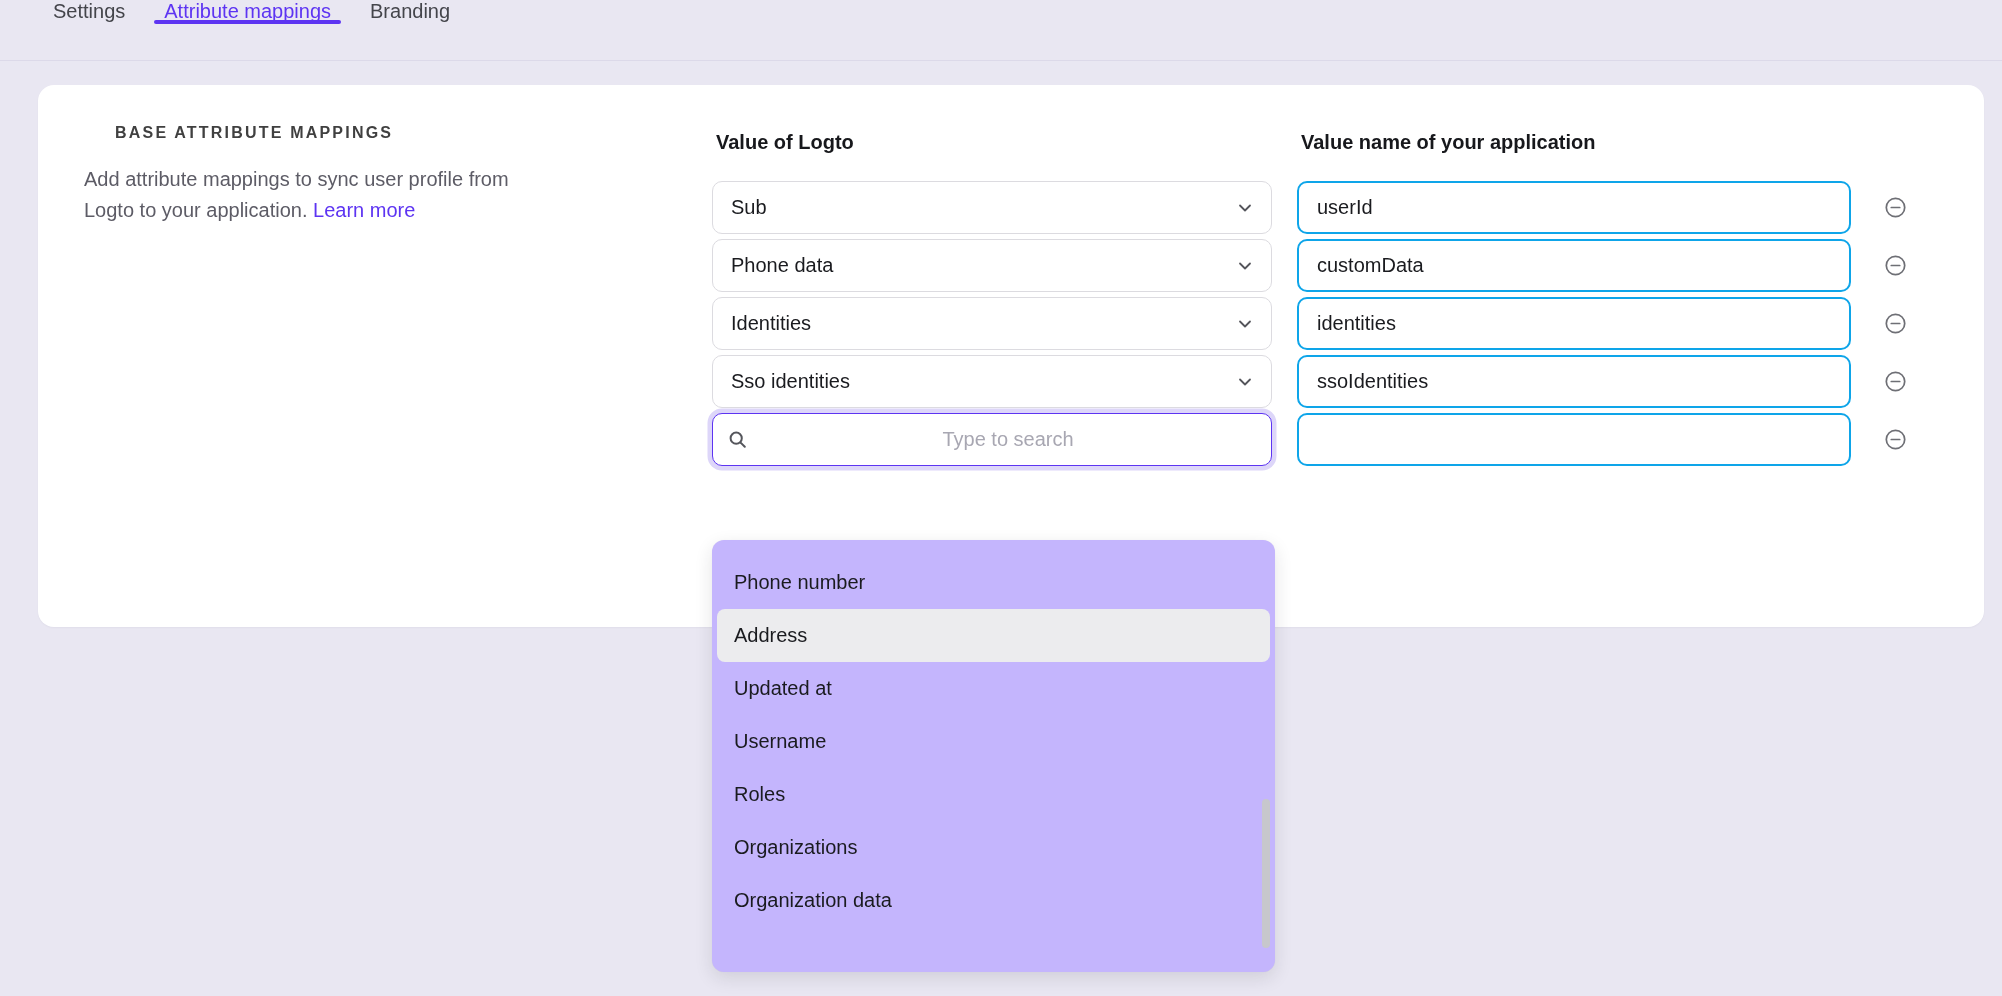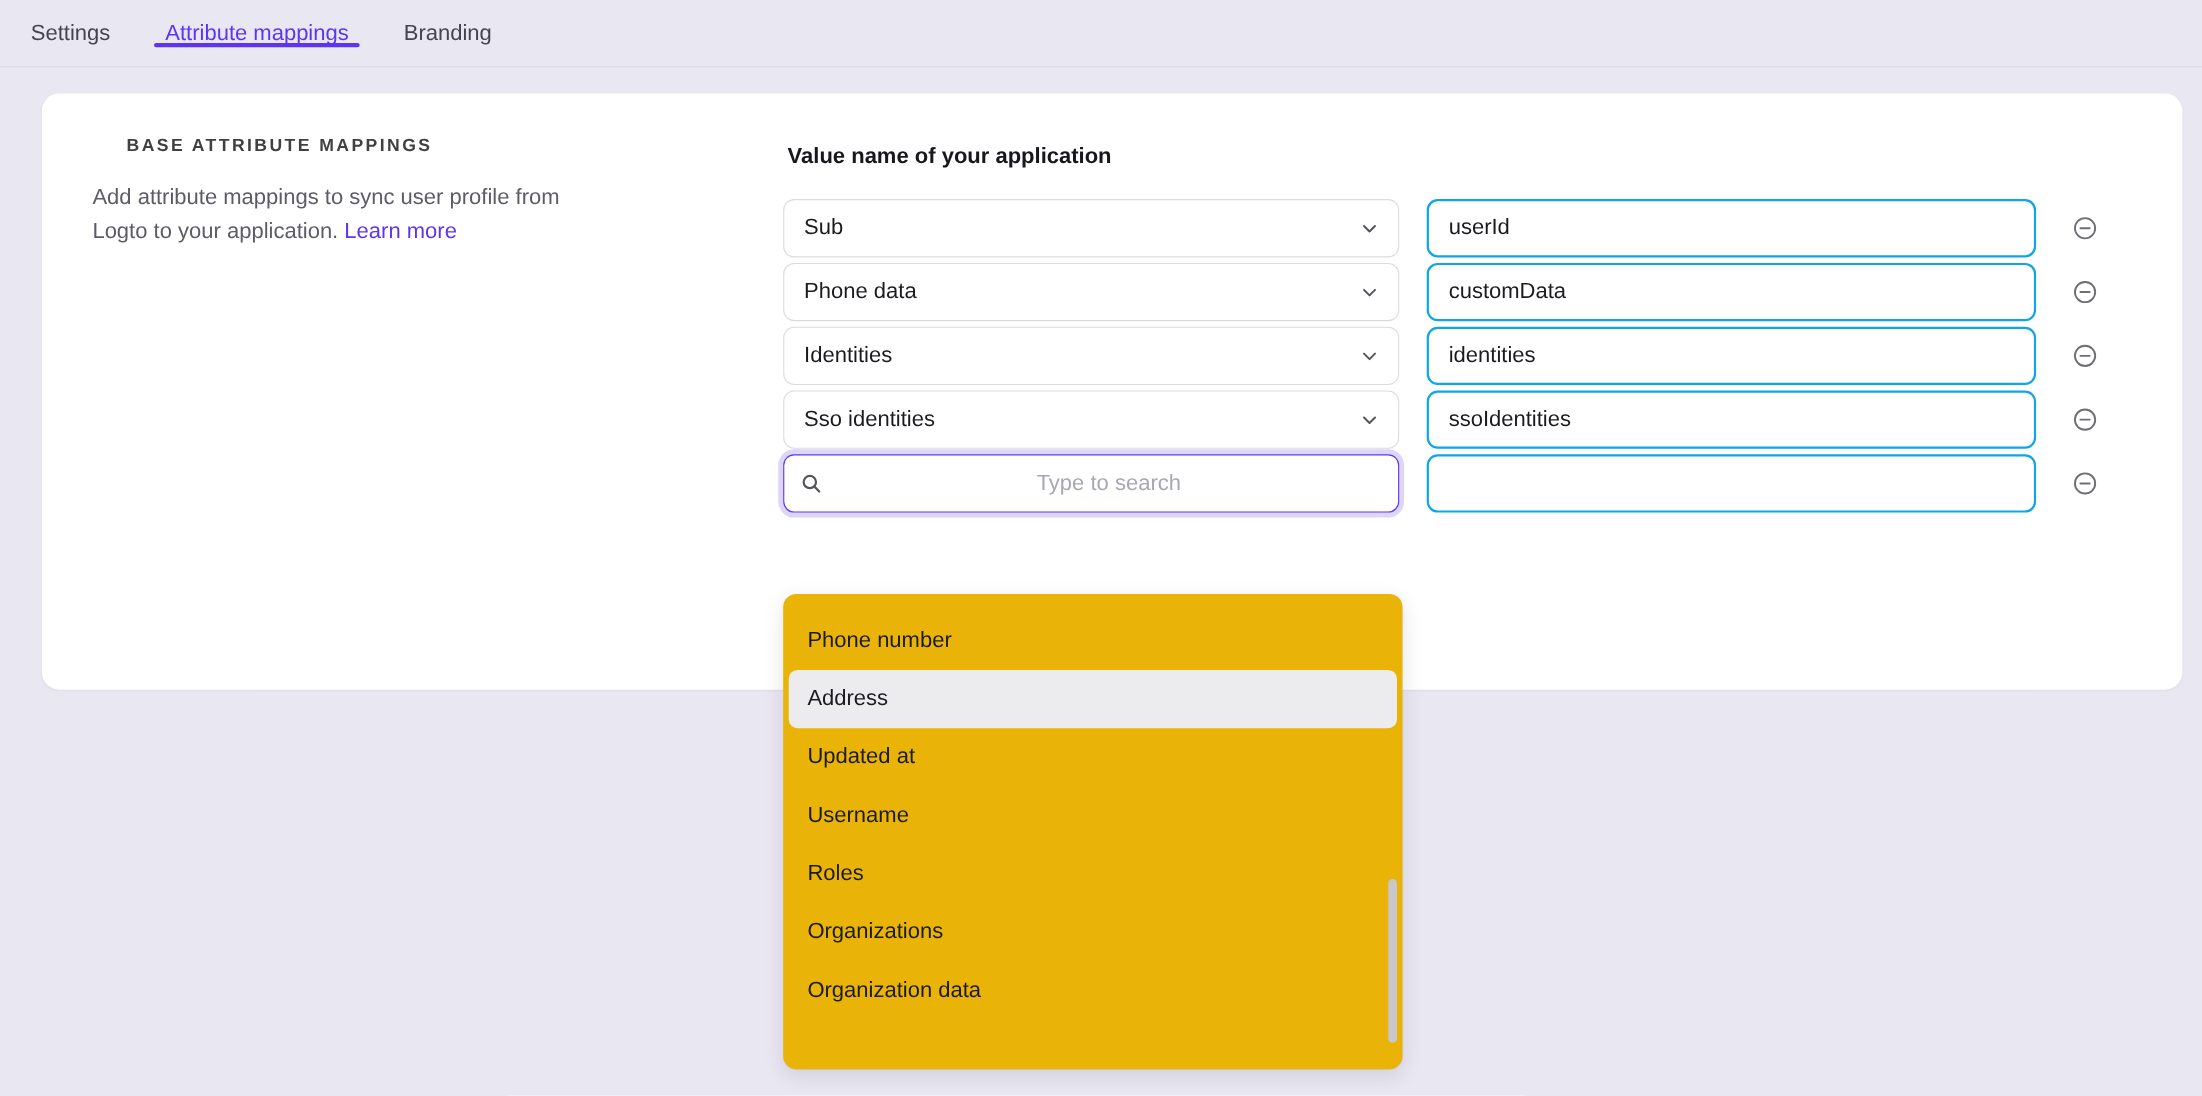--- a/index.html
+++ b/index.html
@@ -17,8 +17,8 @@
     position: absolute; top: 0; left: 0; right: 0;
     height: 61px;
     border-bottom: 1px solid #dcd9e9;
-    display: flex; align-items: center;
-    padding-left: 18px; gap: 30px;
+    display: flex; align-items: flex-start;
+    padding-left: 43px; gap: 19px;
     box-sizing: border-box;
   }
   .tab {

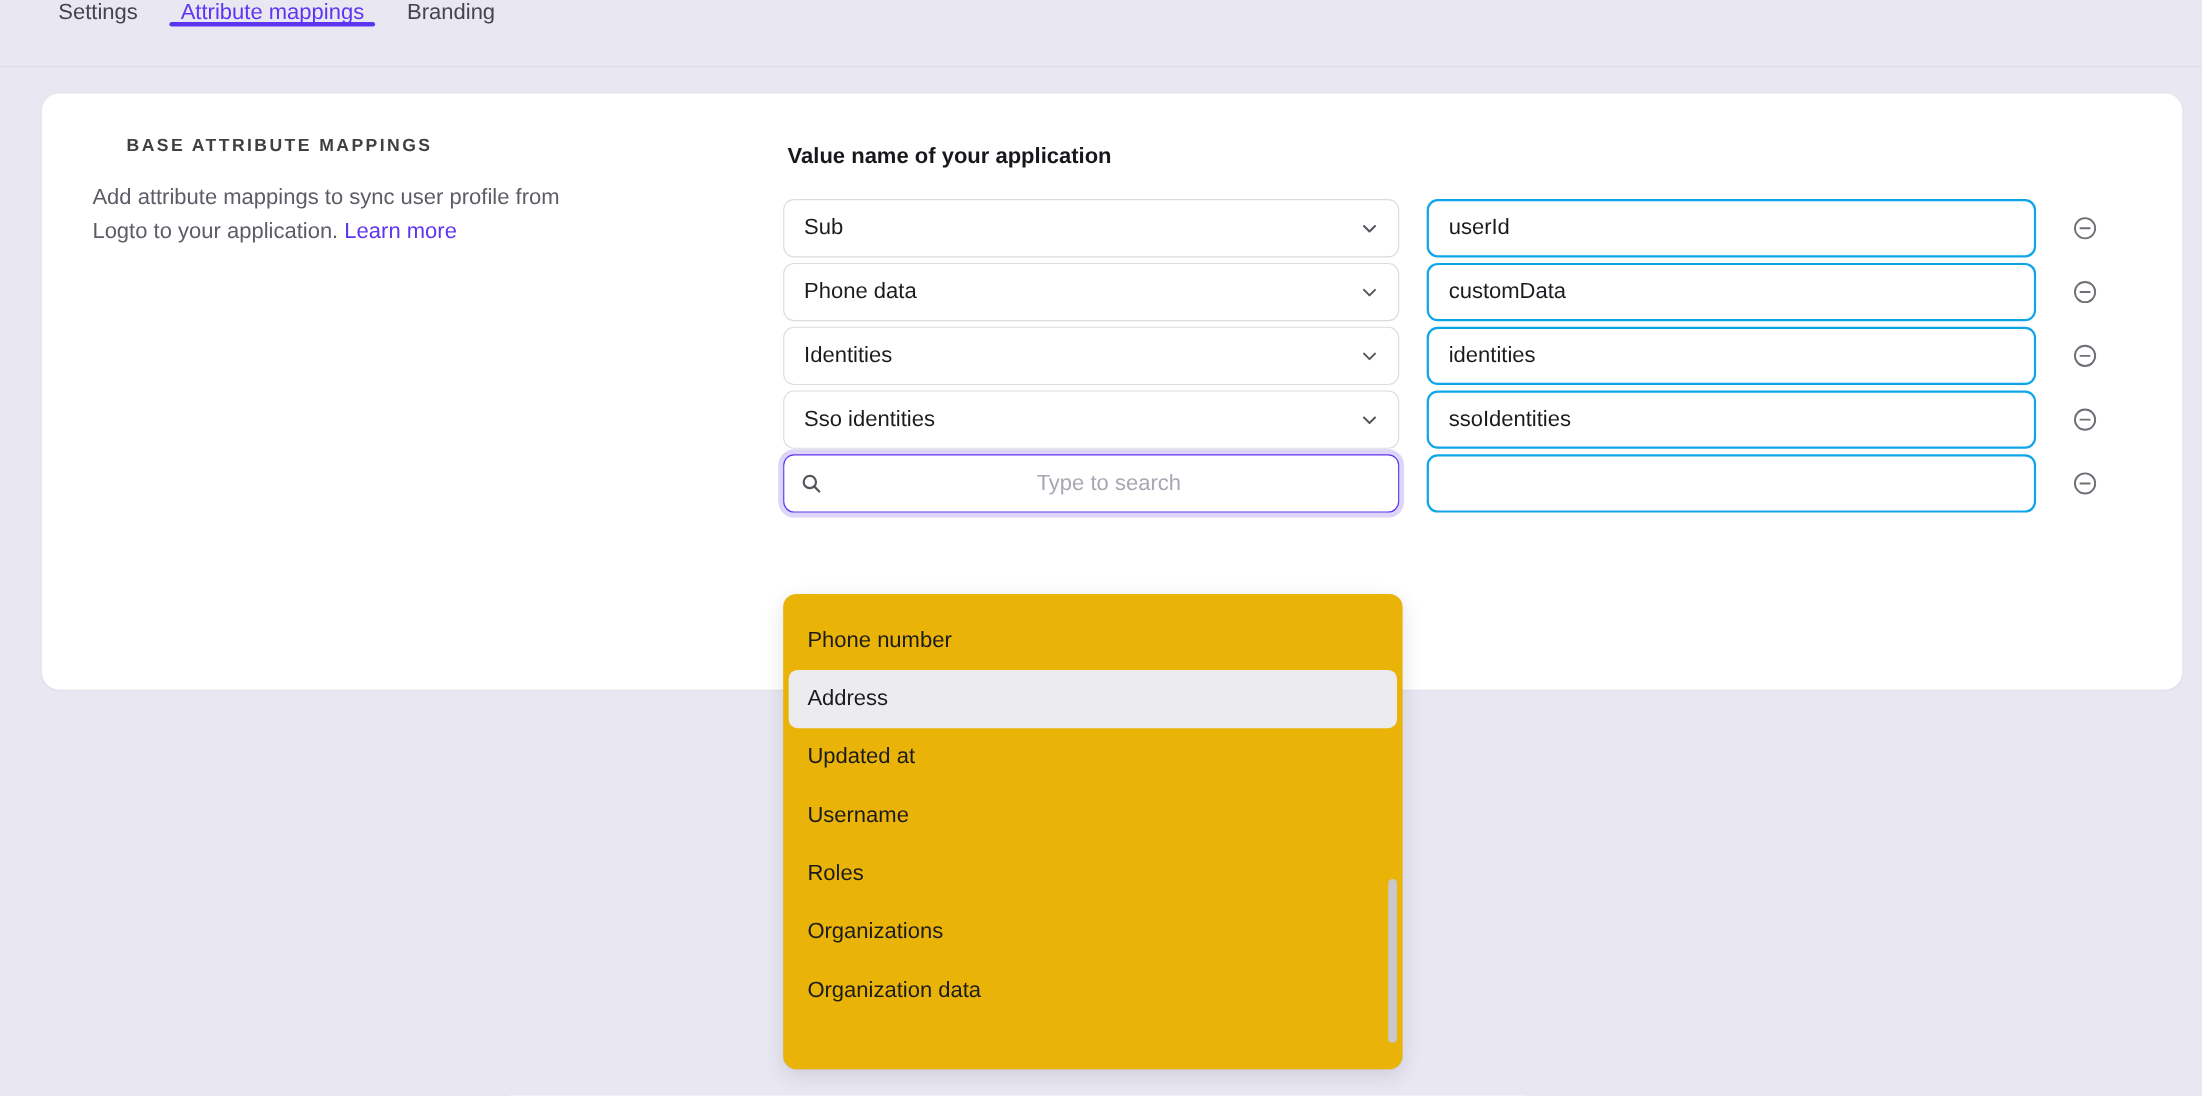--- a/index.html
+++ b/index.html
@@ -148,6 +148,7 @@
 </div>
 
 <div class="col-headers">
+  <div class="col-header-logto">Value of Logto</div>
   <div class="col-header-app">Value name of your application</div>
 </div>
 

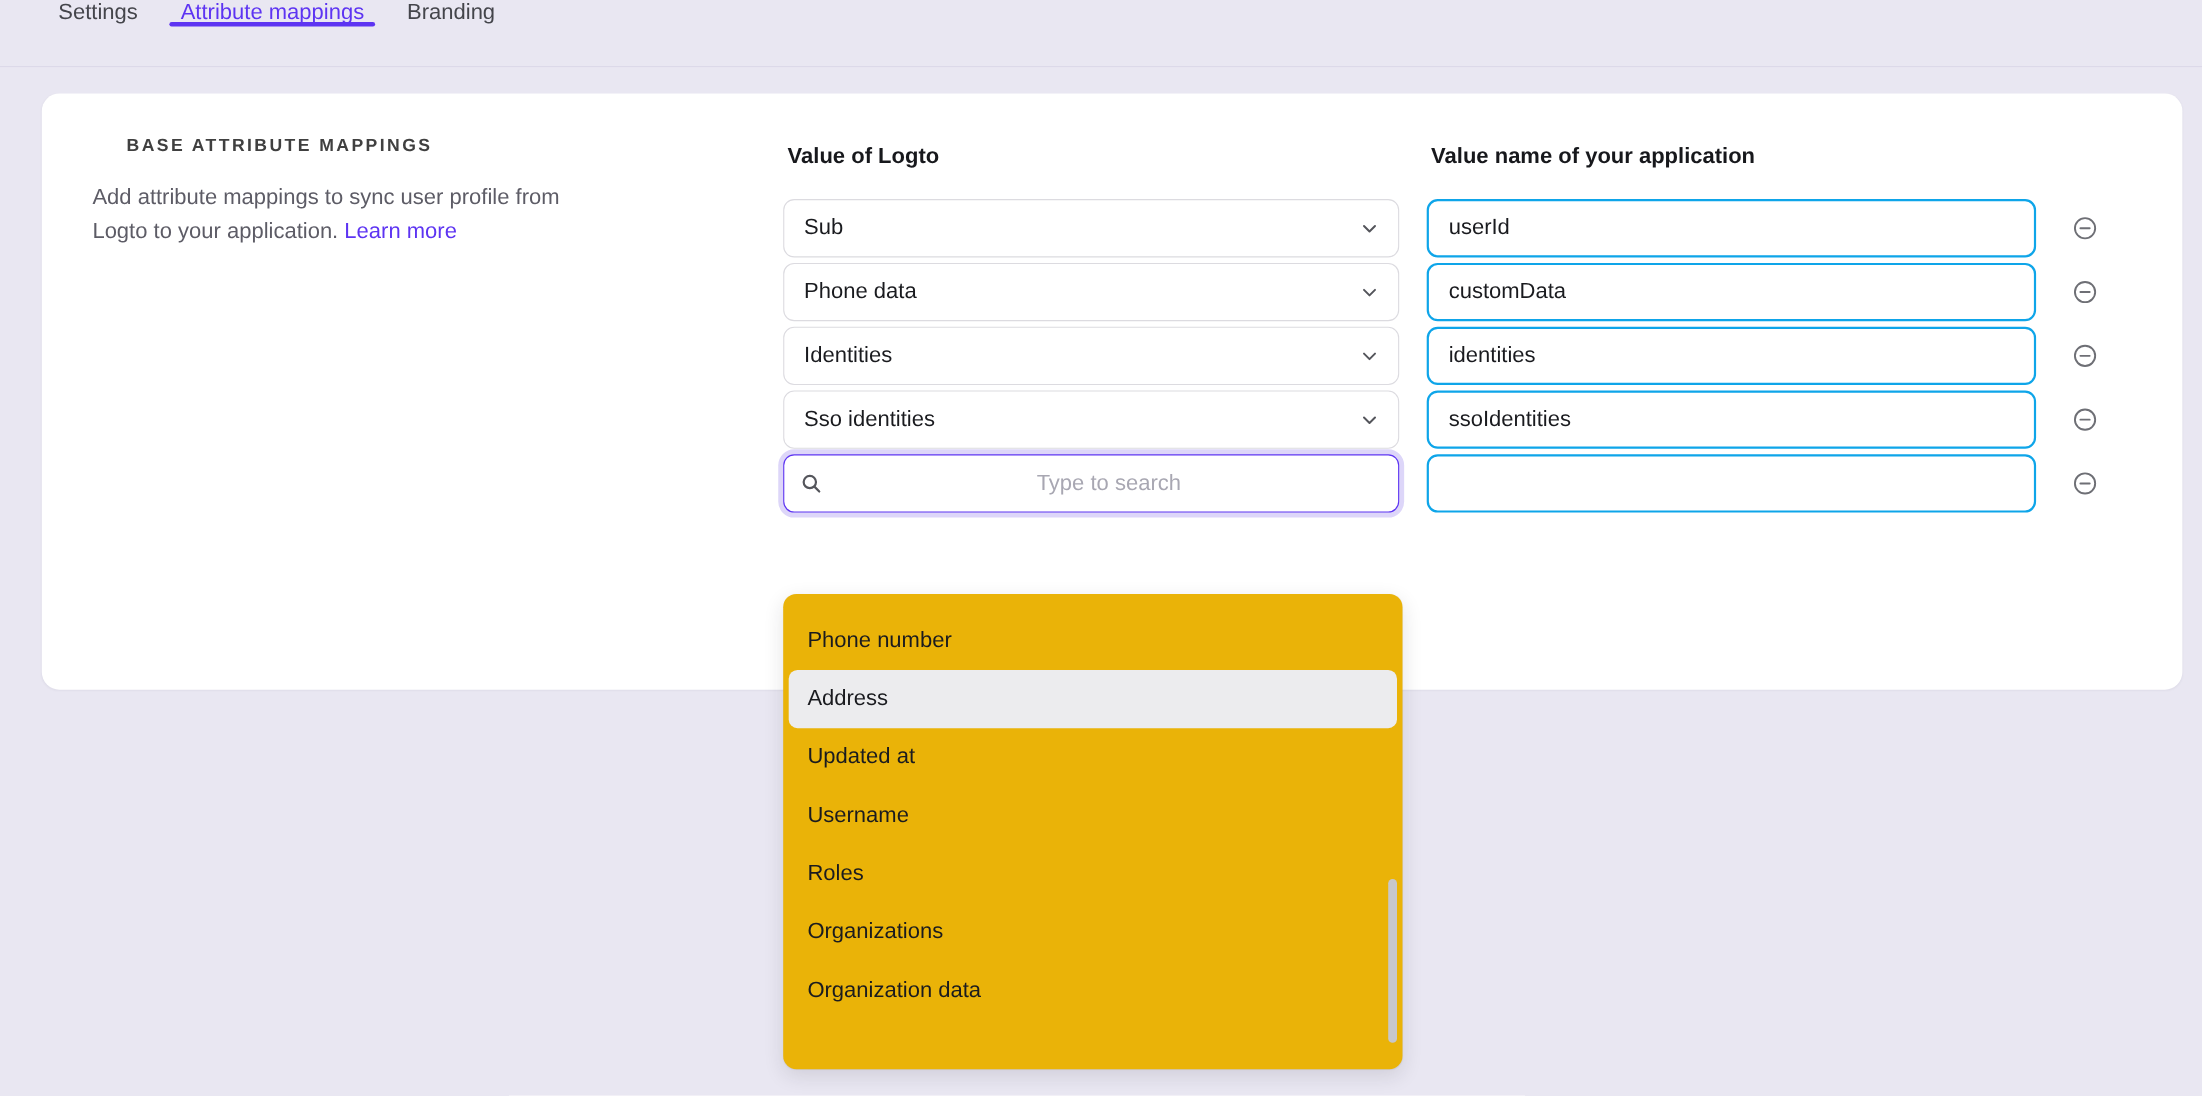--- a/index.html
+++ b/index.html
@@ -109,7 +109,7 @@
   .dropdown-panel {
     position: absolute; left: 712px; top: 540px;
     width: 563px; height: 432px; box-sizing: border-box;
-    background: #eab308; border-radius: 12px;
+    background: #c4b5fd; border-radius: 12px;
     box-shadow: 0 6px 18px rgba(31, 35, 41, 0.12), 0 0 1px rgba(0,0,0,0.06);
     padding-top: 16px;
     overflow: hidden; z-index: 10;

